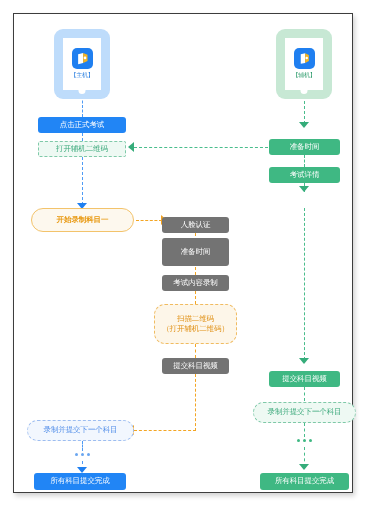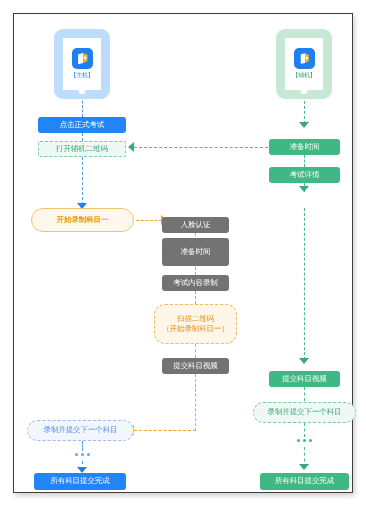--- a/index.html
+++ b/index.html
@@ -178,7 +178,7 @@
 
     <div class="node dash-orange multi" style="left:140px; top:290px; width:83px; height:40px;">
       <span>扫描二维码</span>
-      <span>（开始录制科目一）</span>
+      <span>（打开辅机二维码）</span>
     </div>
 
     <div class="node solid-orange" style="left:148px; top:344px; width:67px; height:16px;">提交科目视频</div>

